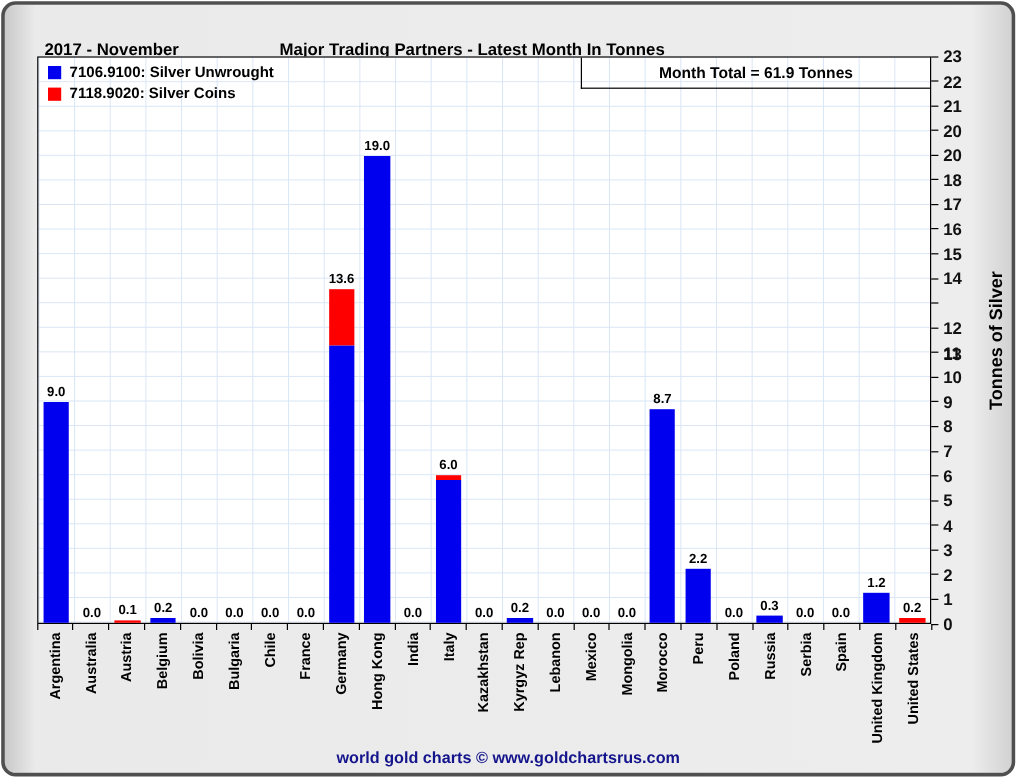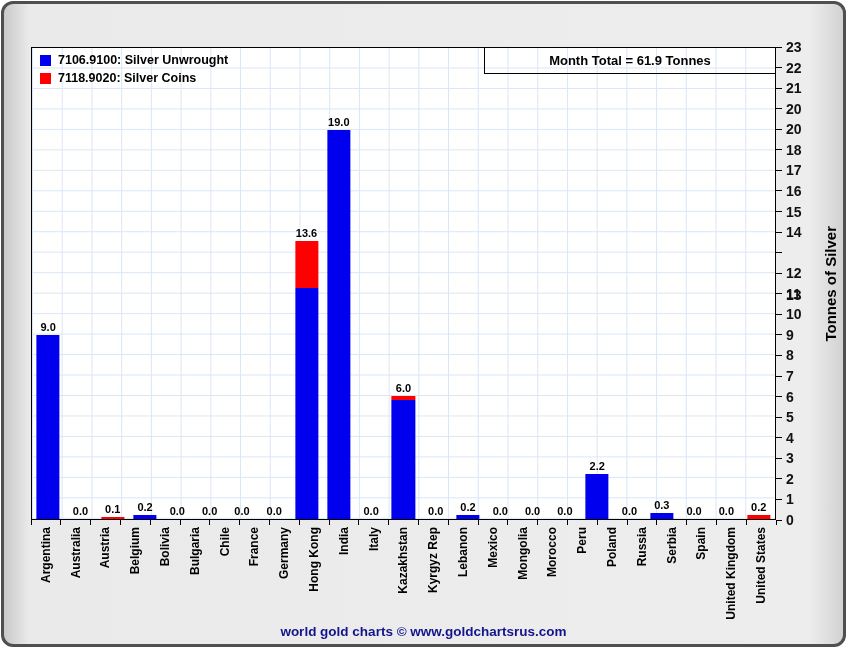--- a/index.html
+++ b/index.html
@@ -55,6 +55,10 @@
 <div class="window">
 
 
+  <div class="subheader">
+    <span class="period">2017 - November</span>
+    <span class="subtitle">Major Trading Partners - Latest Month In Tonnes</span>
+  </div>
 
   <div class="plot">
     <div class="legend" id="legend">

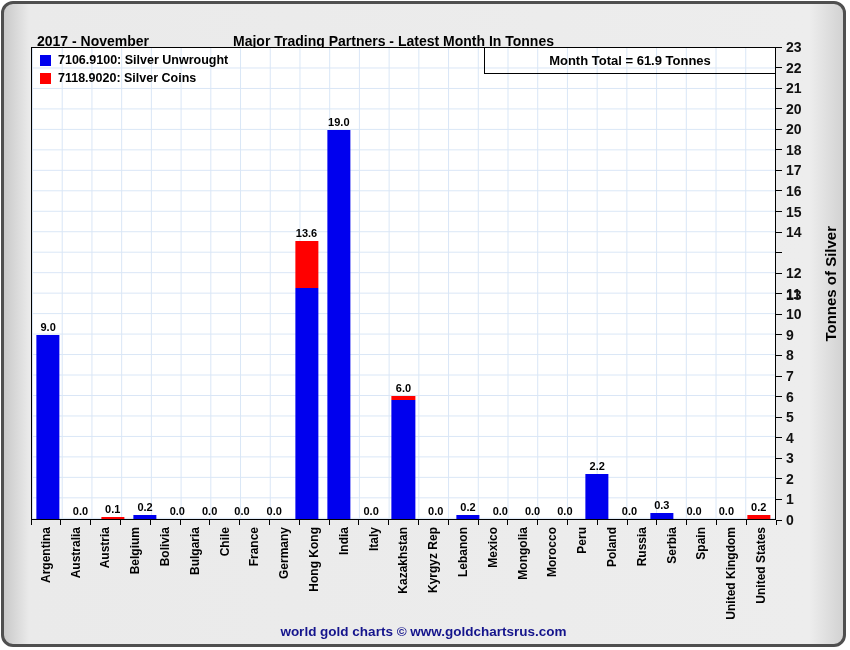--- a/index.html
+++ b/index.html
@@ -161,6 +161,12 @@
         </div>
         <div class="col">
           <div class="stack">
+            <div class="seg" style="height: 37.8261%; background: rgb(0, 0, 238);"></div>
+          </div>
+          <div class="vlabel" style="bottom: calc(37.8261% + 2px);">8.7</div>
+        </div>
+        <div class="col">
+          <div class="stack">
             <div class="seg" style="height: 9.56522%; background: rgb(0, 0, 238);"></div>
           </div>
           <div class="vlabel" style="bottom: calc(9.56522% + 2px);">2.2</div>

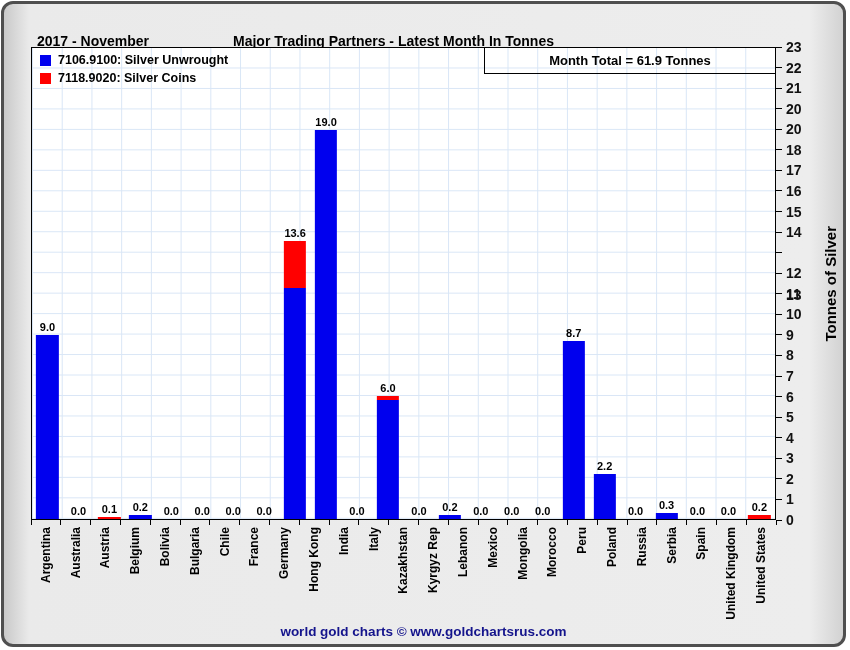--- a/index.html
+++ b/index.html
@@ -191,6 +191,12 @@
         </div>
         <div class="col">
           <div class="stack">
+            <div class="seg" style="height: 5.21739%; background: rgb(0, 0, 238);"></div>
+          </div>
+          <div class="vlabel" style="bottom: calc(5.21739% + 2px);">1.2</div>
+        </div>
+        <div class="col">
+          <div class="stack">
             <div class="seg" style="height: 0.869565%; background: rgb(255, 0, 0);"></div>
           </div>
           <div class="vlabel" style="bottom: calc(0.869565% + 2px);">0.2</div>

